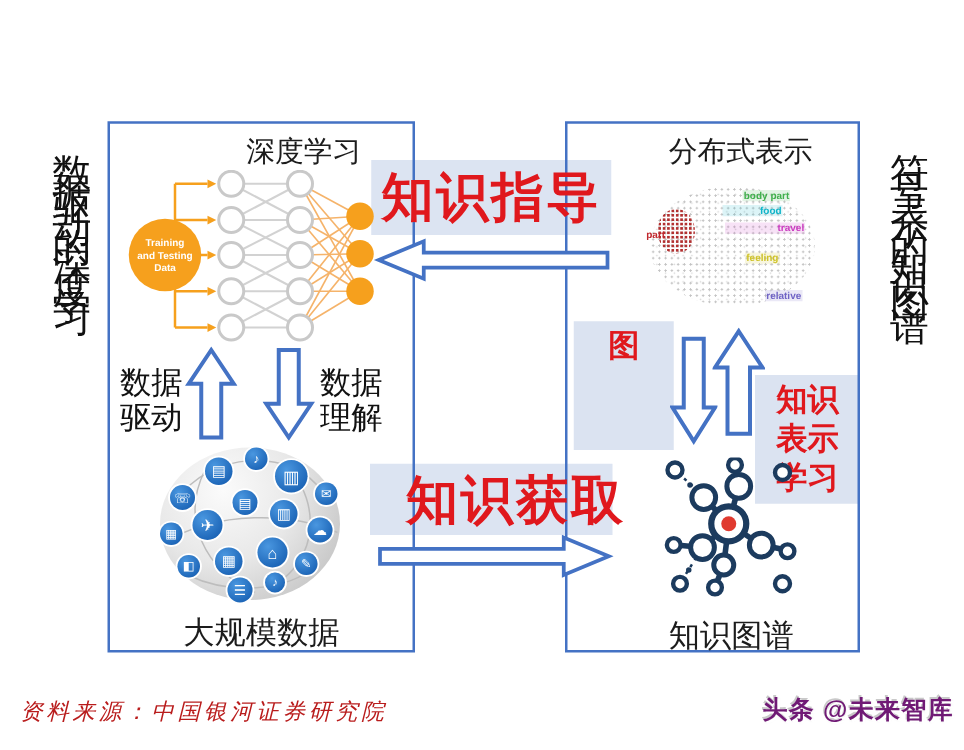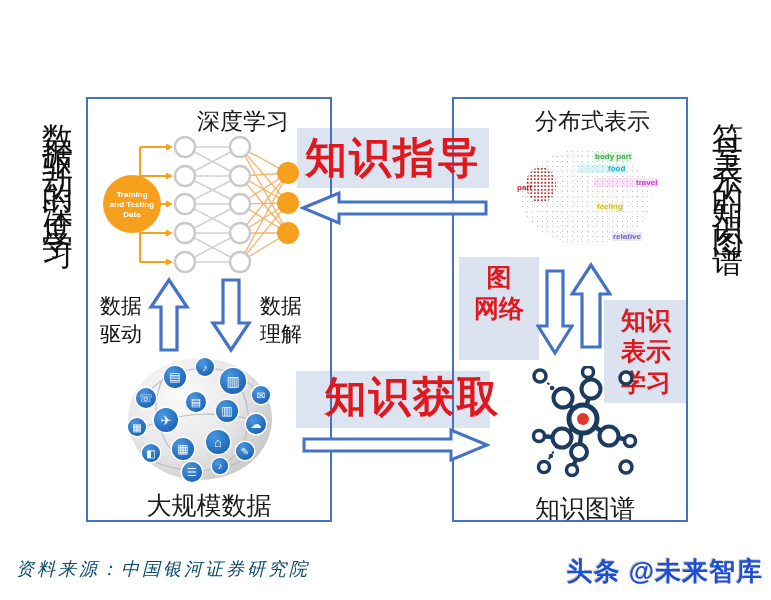--- a/index.html
+++ b/index.html
@@ -260,7 +260,7 @@
     <div class="cluster red"></div>
     <span class="scatter-label" style="left: 6px; top: 40px; color: rgb(192, 39, 45);">part</span>
     <span class="scatter-label" style="left: 68px; top: 21px; color: rgb(17, 181, 201); background: rgba(17, 181, 201, 0.15); padding-left: 30px;">food</span>
-    <span class="scatter-label" style="left: 84px; top: 35px; color: rgb(203, 58, 192); background: rgba(203, 58, 192, 0.15); padding-left: 42px;">travel</span>
+    <span class="scatter-label" style="left: 70px; top: 35px; color: rgb(203, 58, 192); background: rgba(203, 58, 192, 0.15); padding-left: 42px;">travel</span>
     <span class="scatter-label" style="left: 84px; top: 9px; color: rgb(63, 175, 75); background: rgba(63, 175, 75, 0.15);">body part</span>
     <span class="scatter-label" style="left: 86px; top: 59px; color: rgb(207, 195, 42); background: rgba(207, 195, 42, 0.15);">feeling</span>
     <span class="scatter-label" style="left: 58px; top: 89px; color: rgb(111, 99, 197); background: rgba(111, 99, 197, 0.15); margin-left: 44px;">relative</span>

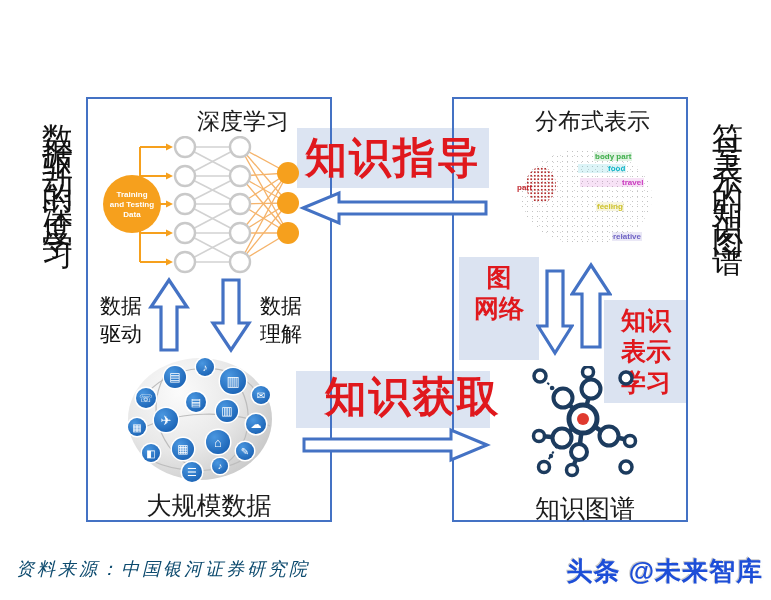--- a/index.html
+++ b/index.html
@@ -51,7 +51,7 @@
   .small-arrow { position:absolute; z-index:3; }
   .arrow-label {
     position:absolute; z-index:2; text-align:center;
-    font-size:21px; color:#111; line-height:28px;
+    font-size:25px; color:#111; line-height:28px;
   }
   
   .panel {

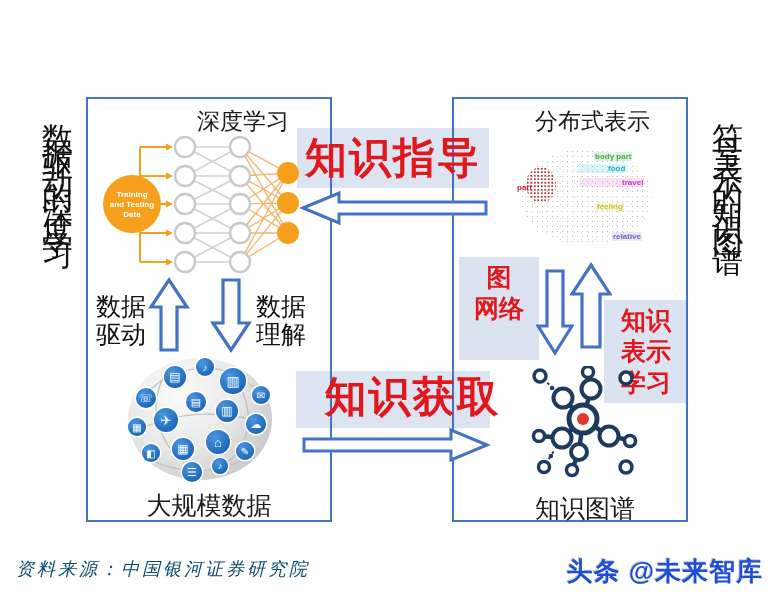--- a/index.html
+++ b/index.html
@@ -268,7 +268,6 @@
 
   <div class="panel gnn">
     <div>图</div>
-    <div>网络</div>
   </div>
   <div class="panel krl">
     <div>知识</div>

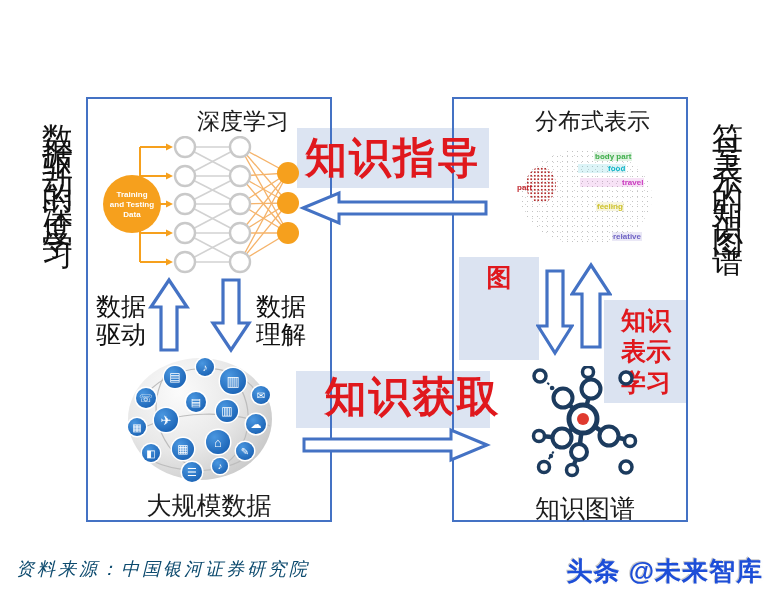--- a/index.html
+++ b/index.html
@@ -43,7 +43,7 @@
     line-height:1;
   }
   .flow-text.top    { left:297px; top:137px; width:192px; }
-  .flow-text.bottom { left:296px; top:379px; width:233px;font-family:Liberation Mono, monospace; }
+  .flow-text.bottom { left:296px; top:379px; width:233px; }
   .flow-arrow { position:absolute; z-index:5; }
   
   .nn-svg { position:absolute; left:92px; top:136px; z-index:2; }

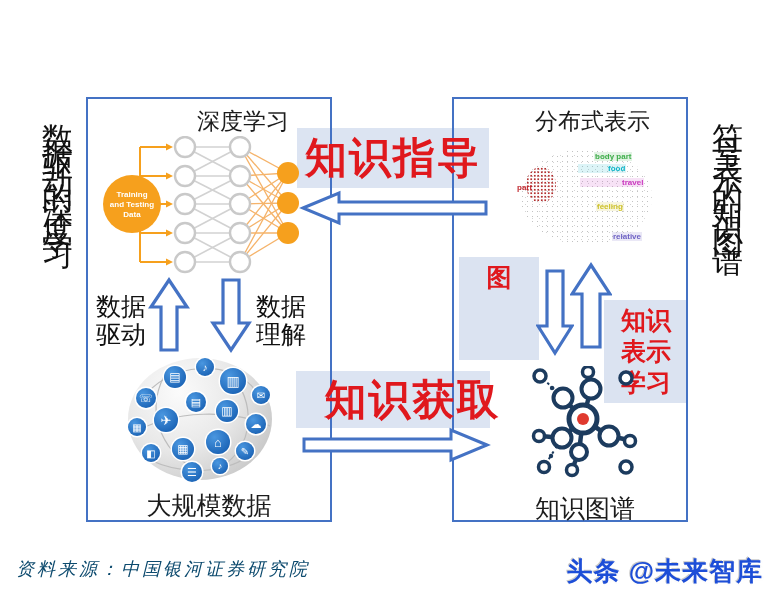--- a/index.html
+++ b/index.html
@@ -103,7 +103,7 @@
   .source {
     position:absolute; left:16px; top:557px;
     font-family:"Liberation Serif", serif; font-style:italic;
-    font-size:18px; color:#0c4a6e; letter-spacing:3px;
+    font-size:18px; color:#b91c1c; letter-spacing:3px;
   }
   .watermark {
     position:absolute; right:8px; top:554px;

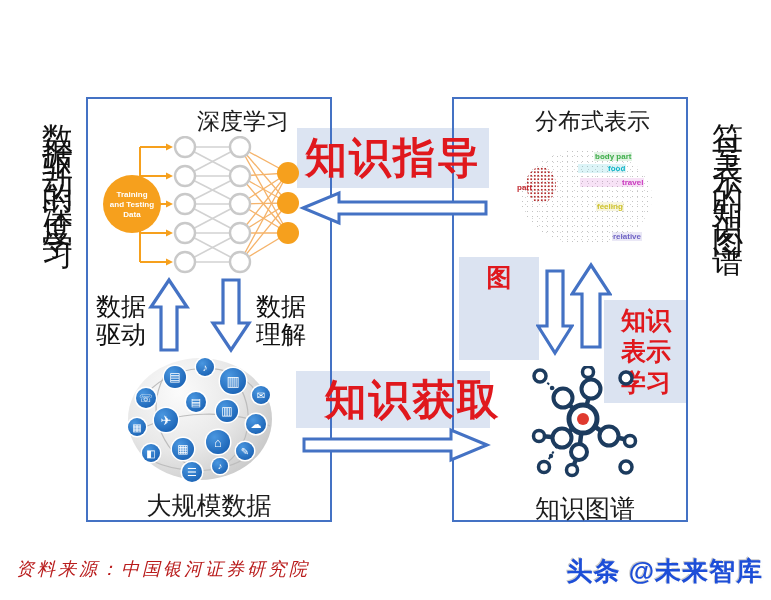--- a/index.html
+++ b/index.html
@@ -107,7 +107,7 @@
   }
   .watermark {
     position:absolute; right:8px; top:554px;
-    font-size:26px; font-weight:bold; color:#1d4ed8;
+    font-size:20px; font-weight:bold; color:#701a75;
     text-shadow:2px 2px 0 #ffffff, -1px -1px 0 #c9c9c9, 1px 1px 2px #e8e8e8;
     letter-spacing:1px;
   }

